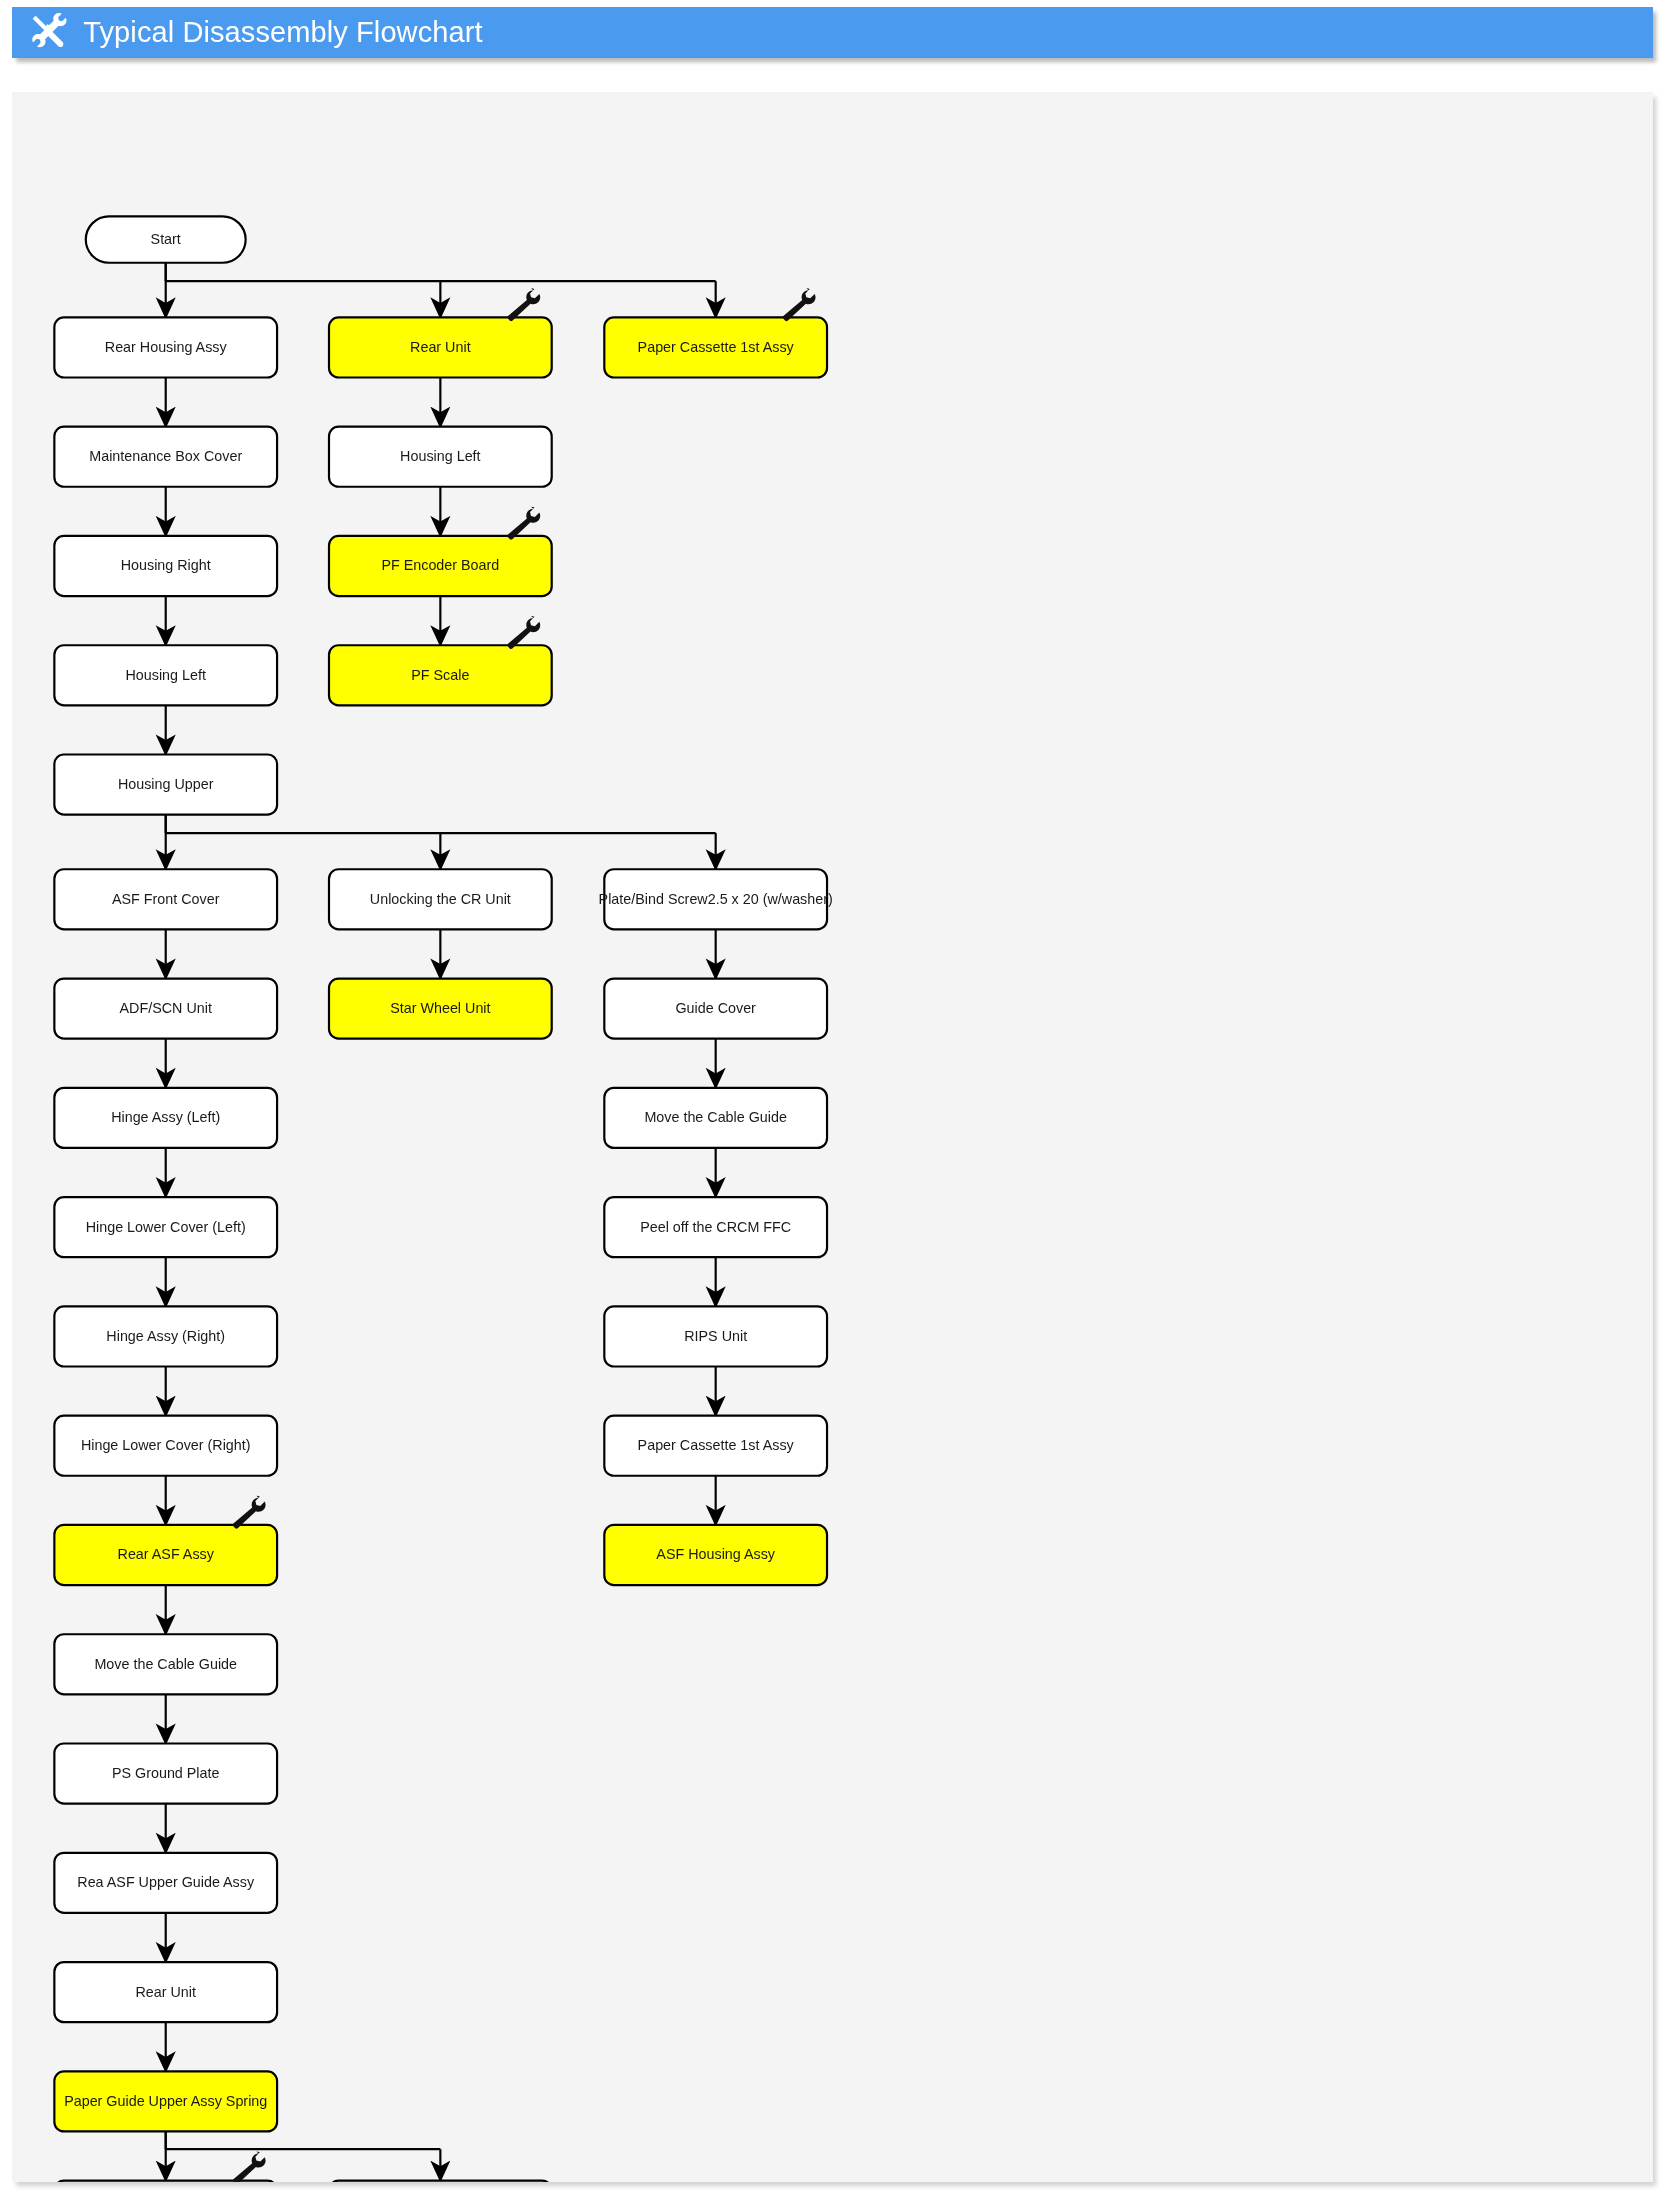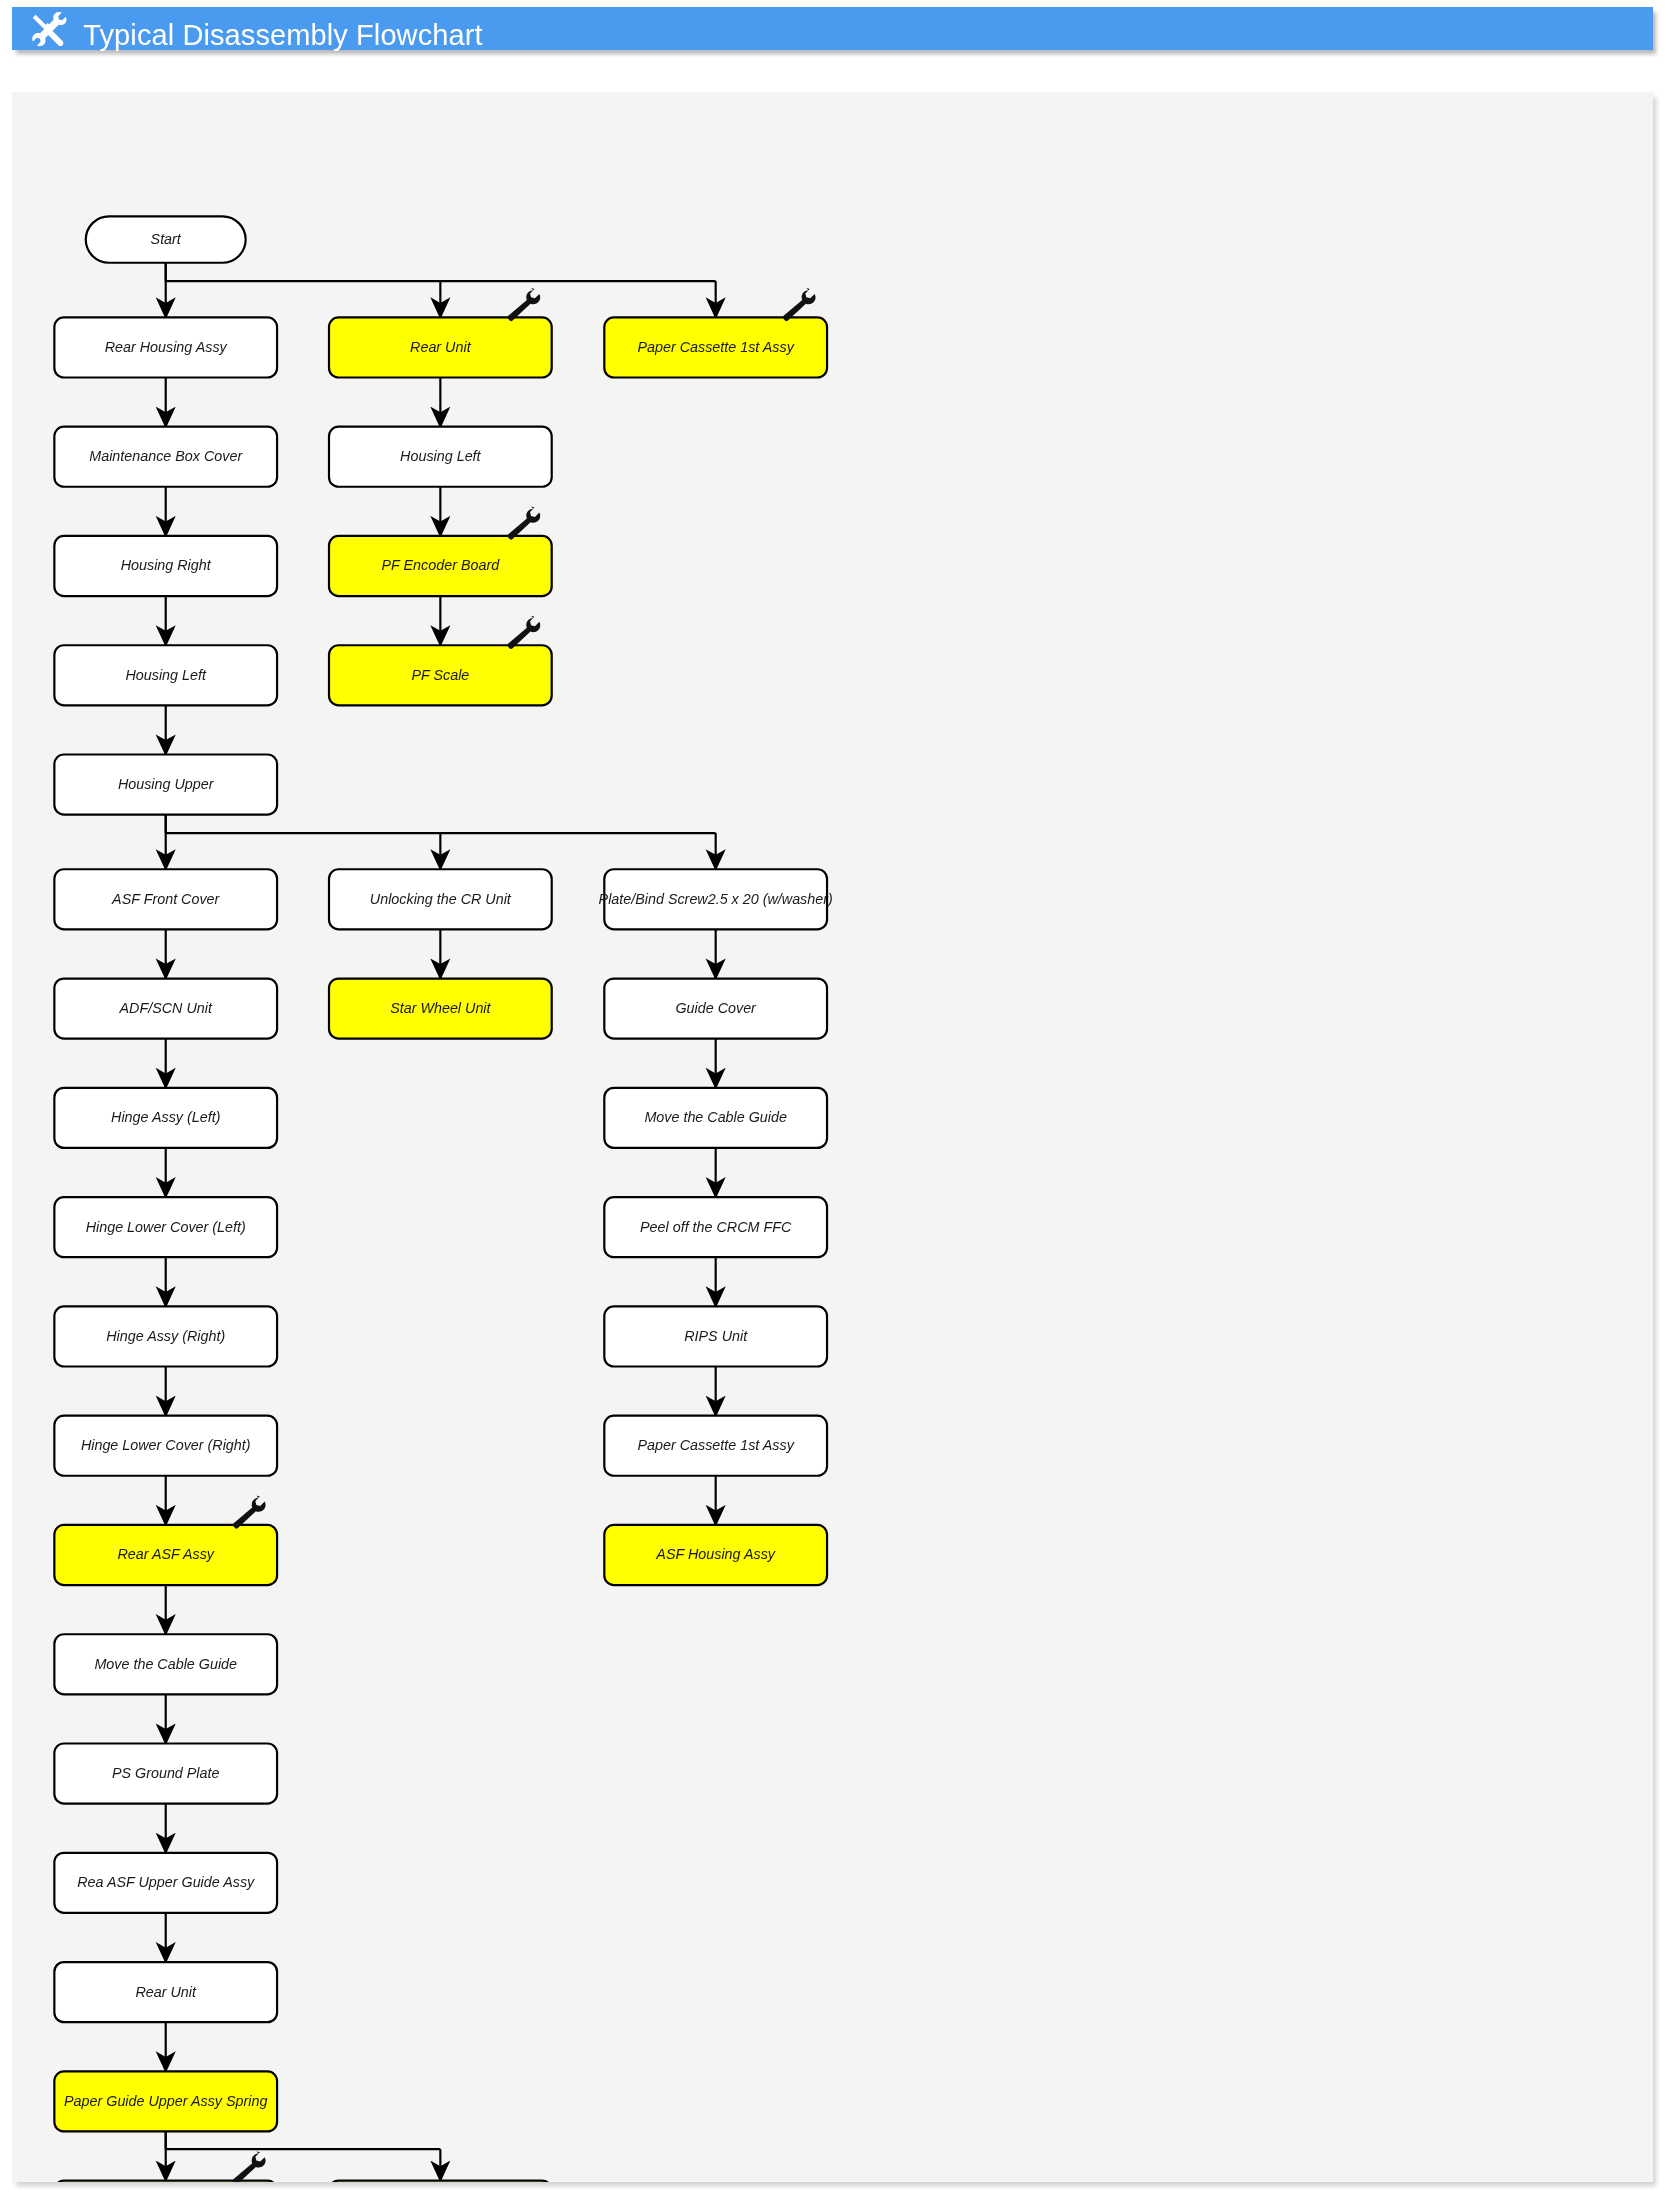--- a/index.html
+++ b/index.html
@@ -21,11 +21,11 @@
     left: 12.3px;
     top: 6.8px;
     width: 1641px;
-    height: 43px;
+    height: 51px;
     background: #4a9bf0;
     box-shadow: 4.1px 4.8px 4.1px rgba(0,0,0,0.28);
     display: flex;
-    align-items: flex-end;
+    align-items: center;
     box-sizing: border-box;
     padding-left: 18px;
   }

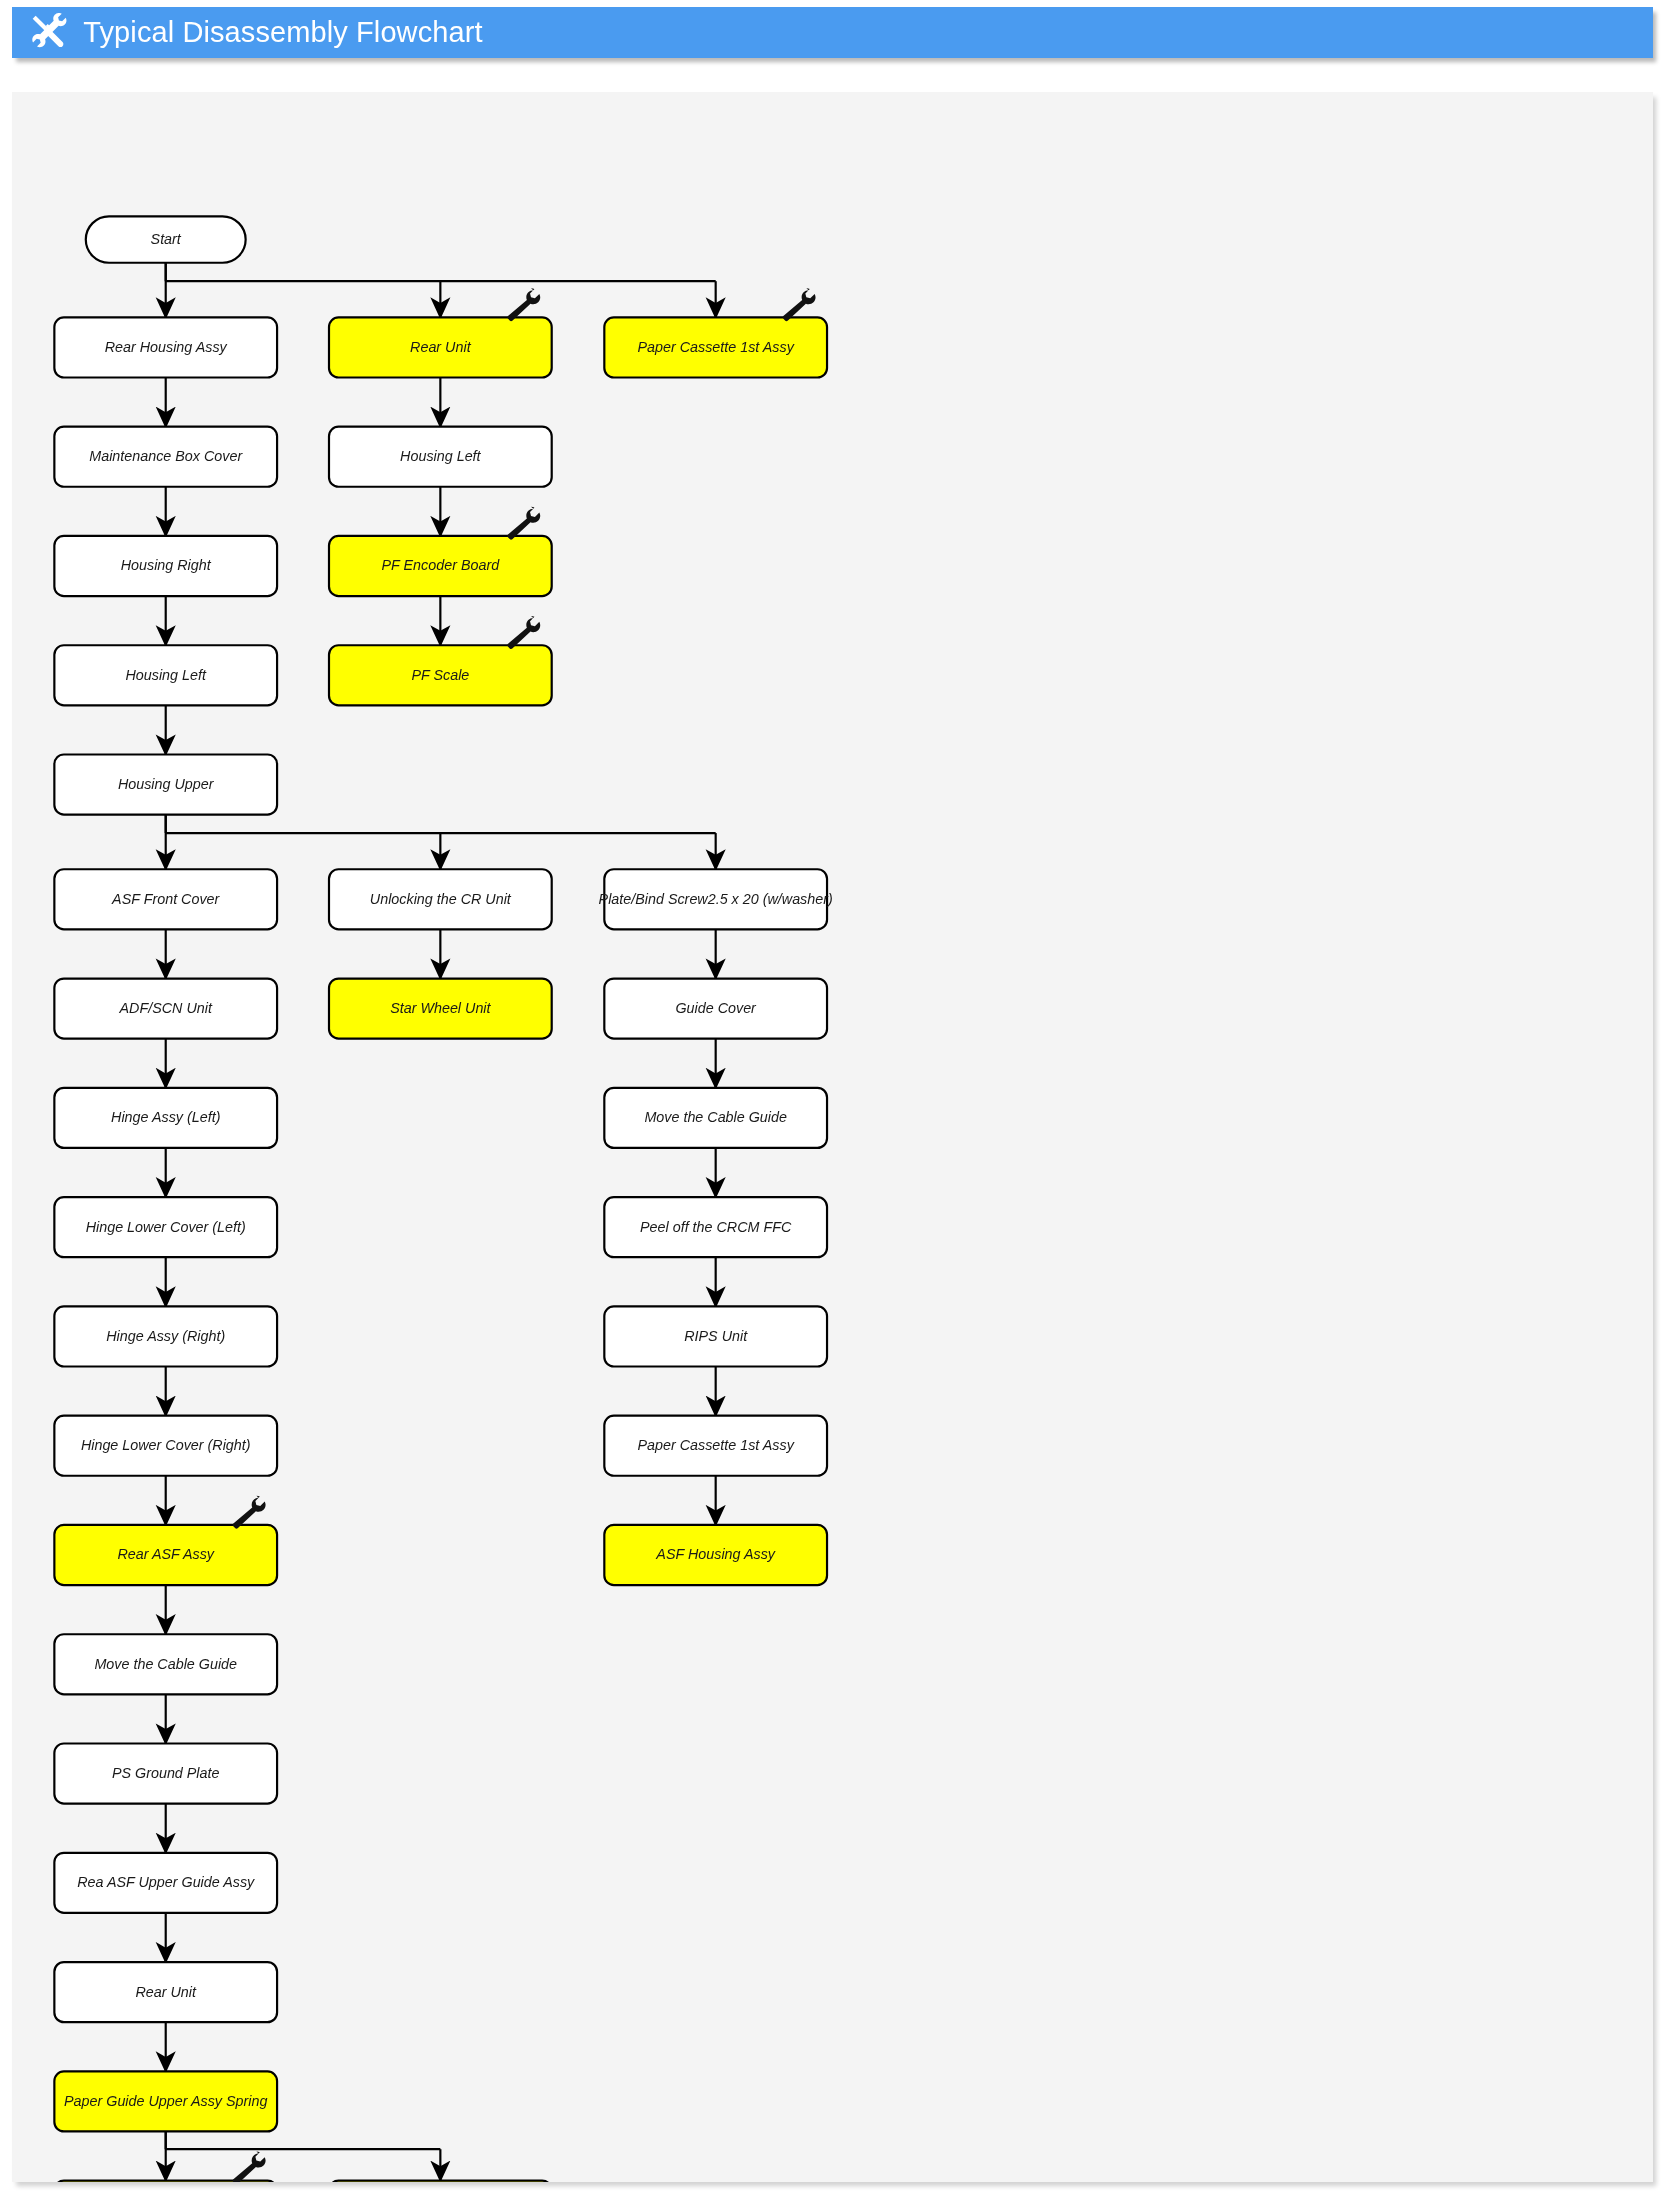--- a/index.html
+++ b/index.html
@@ -53,7 +53,6 @@
     height: 2090px;
     background: #f4f4f4;
     box-shadow: 4.1px 4.8px 4.8px rgba(0,0,0,0.18);
-    font-style: italic;
   }
 
   

